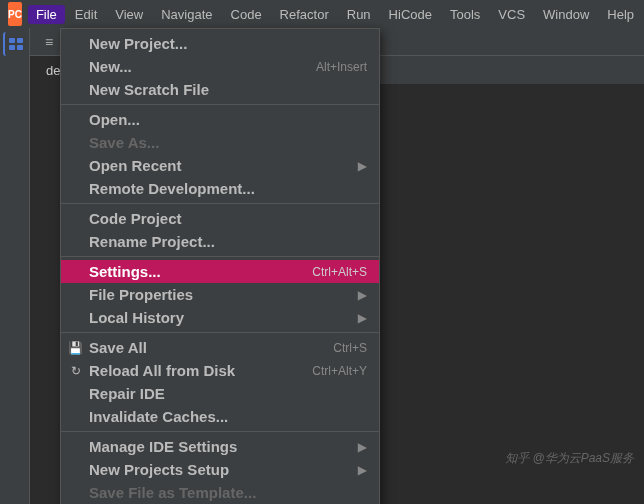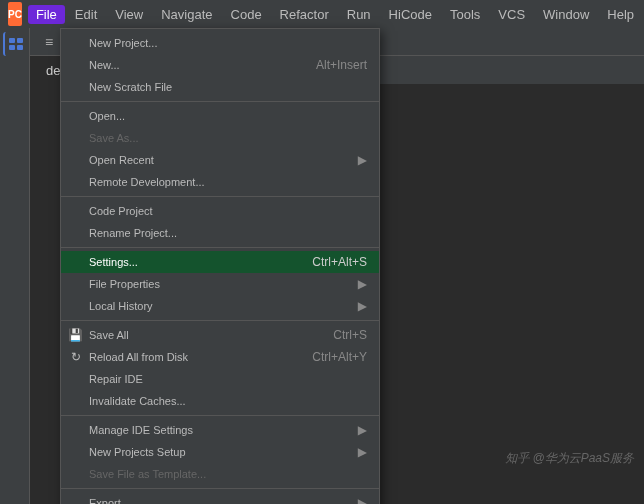--- a/index.html
+++ b/index.html
@@ -47,7 +47,7 @@
       color: #bbbbbb;
       font-size: 13px;
     }
-    .menu-item.active { background: #6d28d9; color: white; }
+    .menu-item.active { background: #4c1d95; color: white; }
 
     
     .main-area {

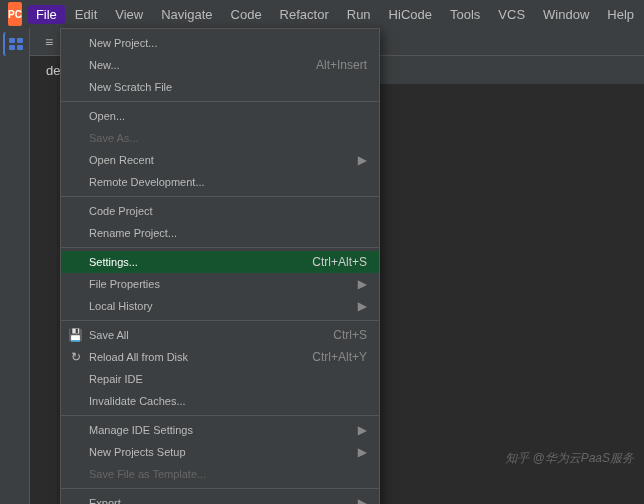--- a/index.html
+++ b/index.html
@@ -161,7 +161,8 @@
 
     .menu-row-label {
       flex: 1;
-      font-size: 11px;
+      font-size: 15px;
+      font-weight: bold;
     }
 
     .menu-row-shortcut {

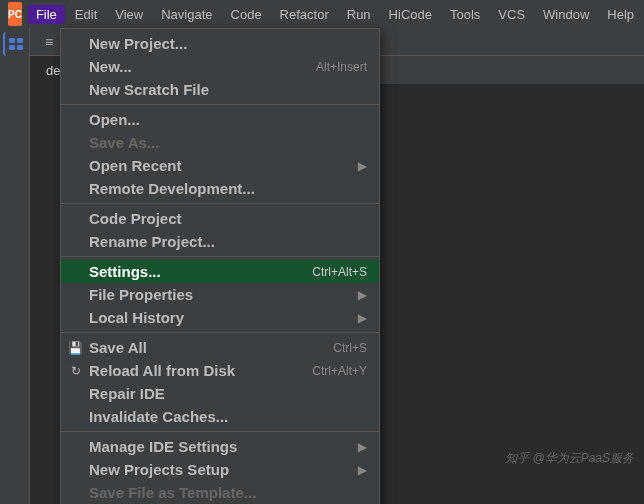--- a/index.html
+++ b/index.html
@@ -145,7 +145,7 @@
       min-height: 22px;
       color: #bbbbbb;
     }
-    .menu-row.highlighted { background: #14532d; color: white; justify-content: center; }
+    .menu-row.highlighted { background: #be185d; color: white; justify-content: center; }
     .menu-row.disabled { color: #666; cursor: default; }
 
     .menu-row-icon {

